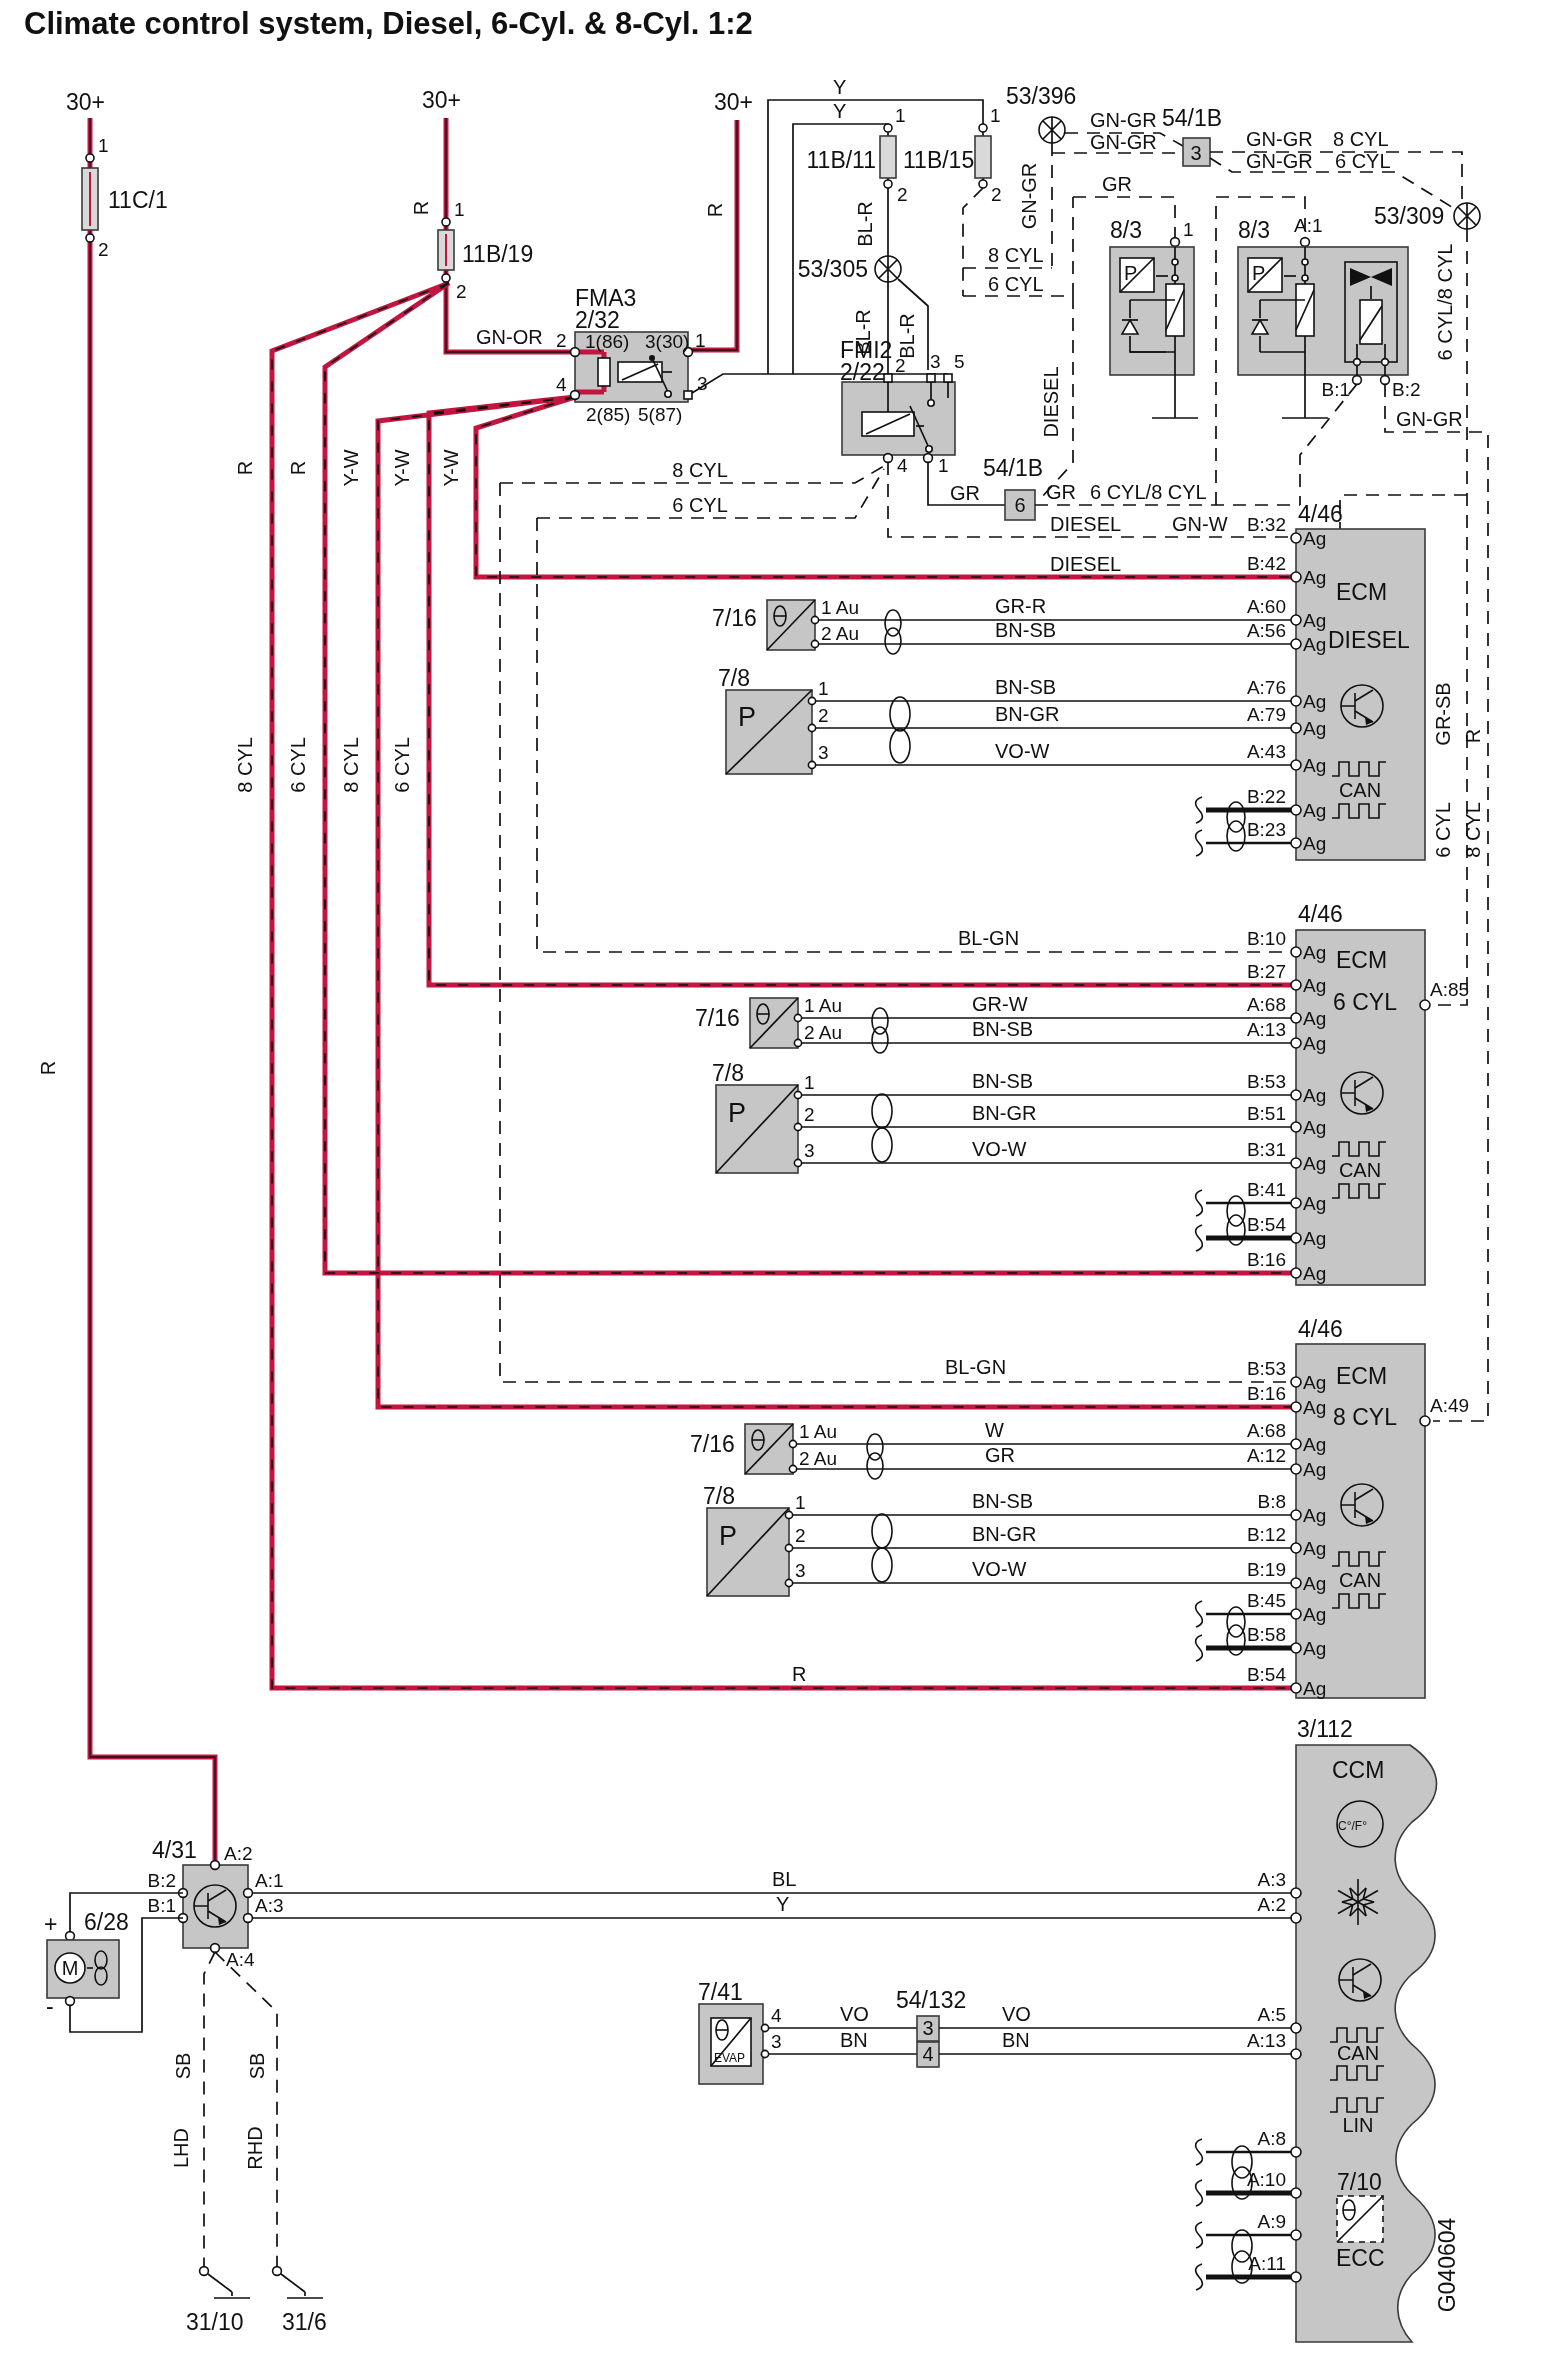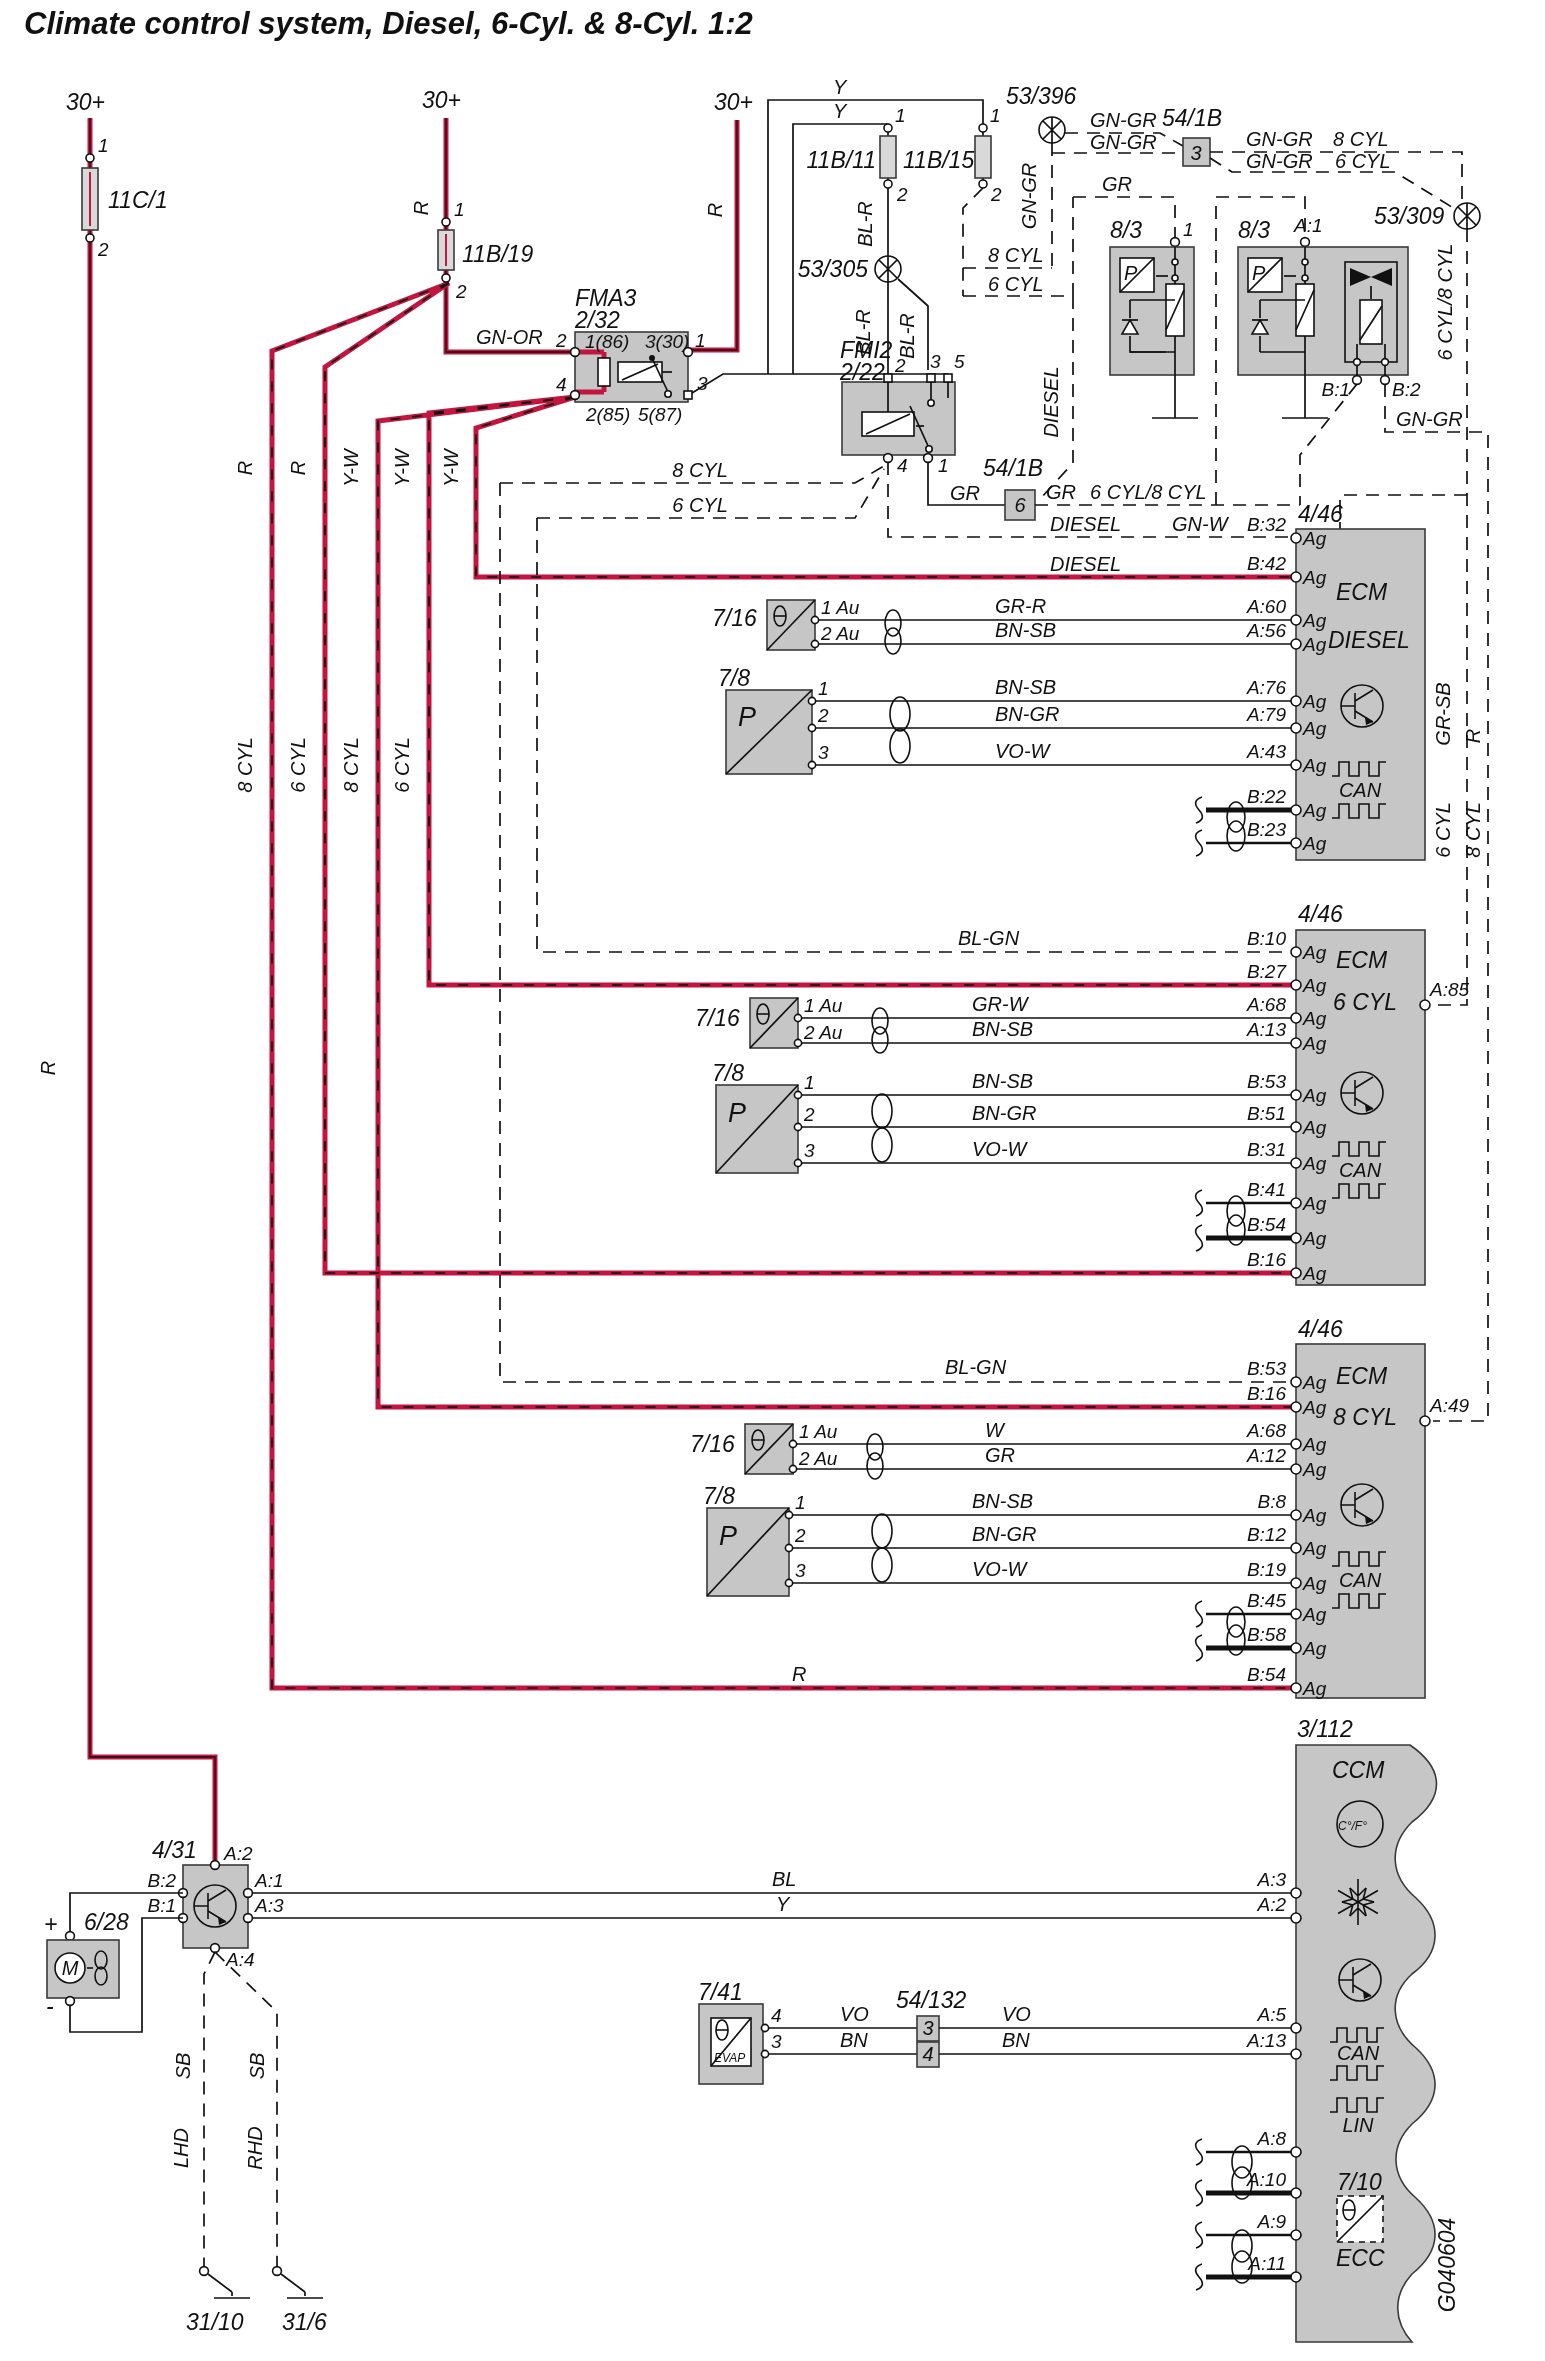--- a/index.html
+++ b/index.html
@@ -3,7 +3,7 @@
 <meta charset="utf-8">
 <style>
   html,body{margin:0;padding:0;background:#ffffff;}
-  #stage{position:relative;width:1545px;height:2361px;background:#ffffff;overflow:hidden;font-style:italic;}
+  #stage{position:relative;width:1545px;height:2361px;background:#ffffff;overflow:hidden;}
   svg{position:absolute;left:0;top:0;}
   text{font-family:"Liberation Sans","DejaVu Sans",sans-serif;fill:#111;}
   .ttl{font-size:31px;font-weight:bold;}

